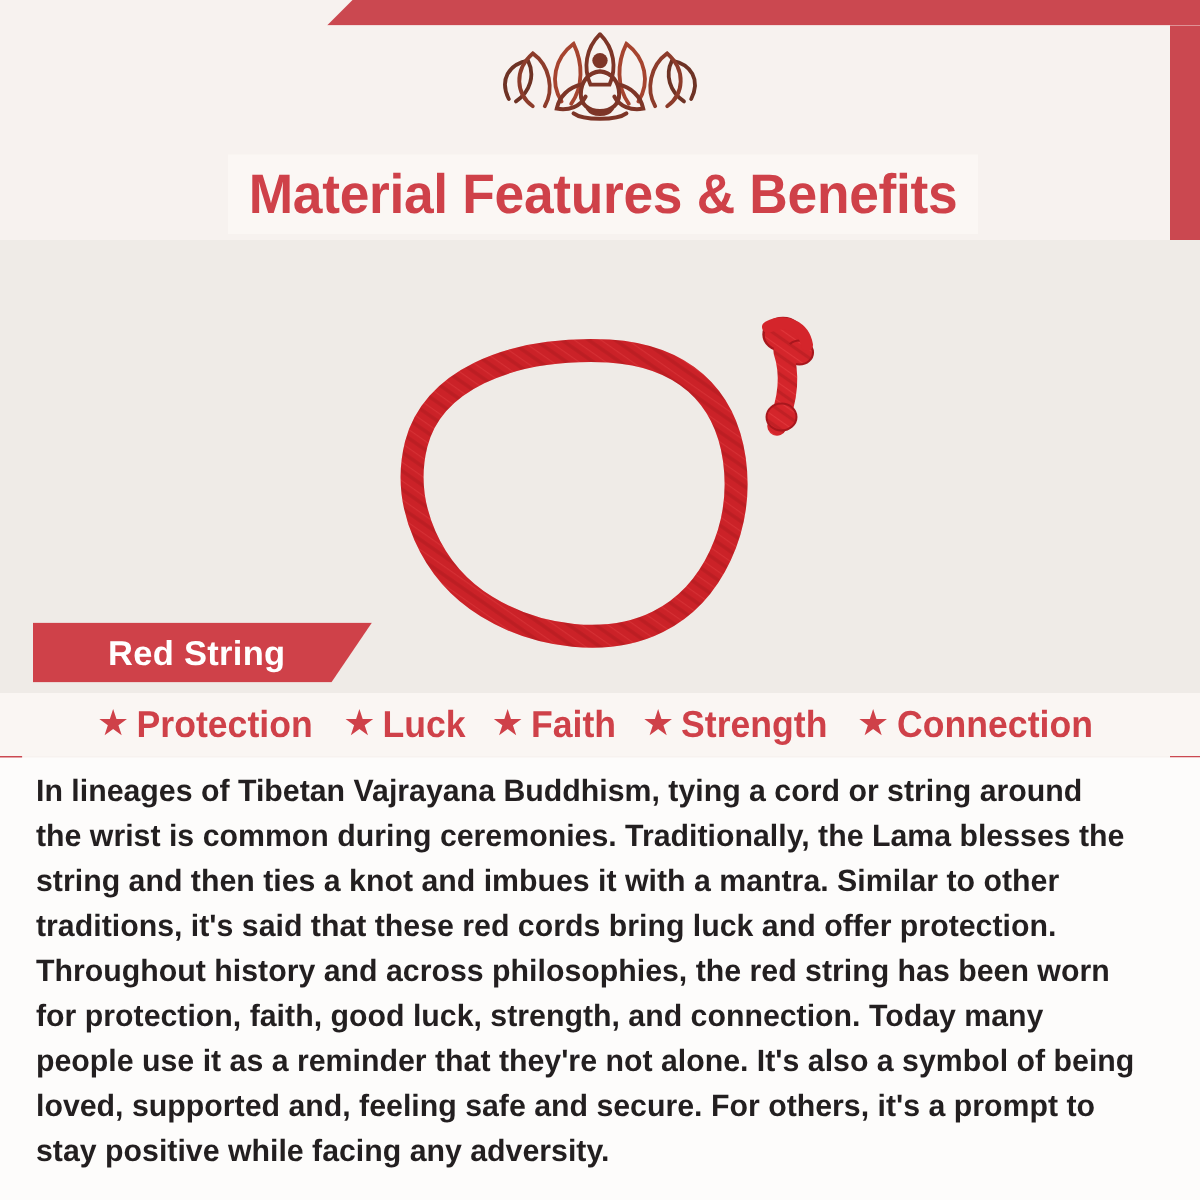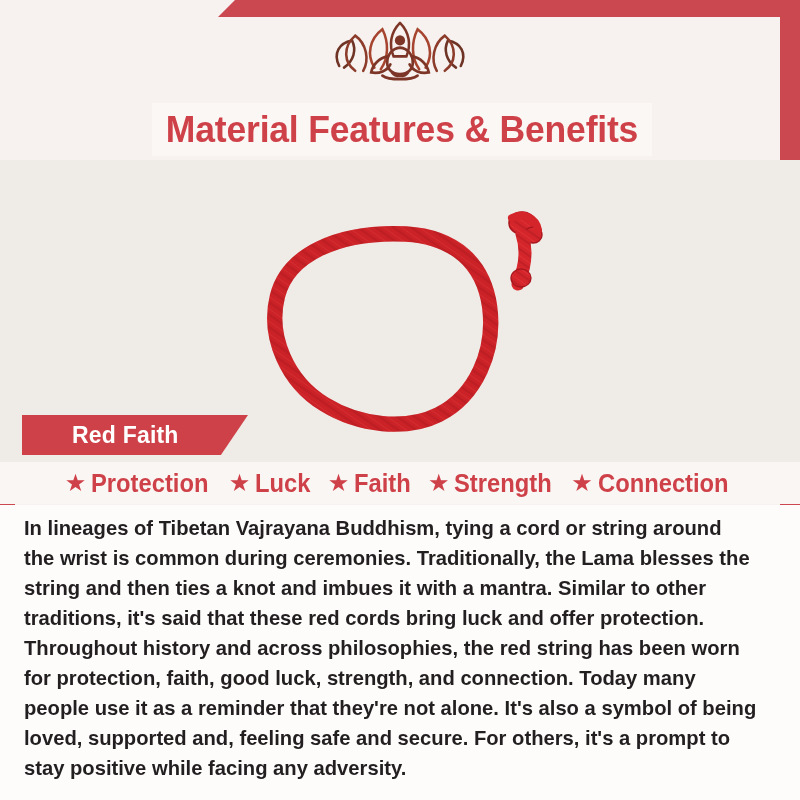--- a/index.html
+++ b/index.html
@@ -188,7 +188,7 @@
   </div>
 
   <div class="rs-label">
-    <span>Red Faith</span>
+    <span>Red String</span>
   </div>
 
   <div class="benefits">

